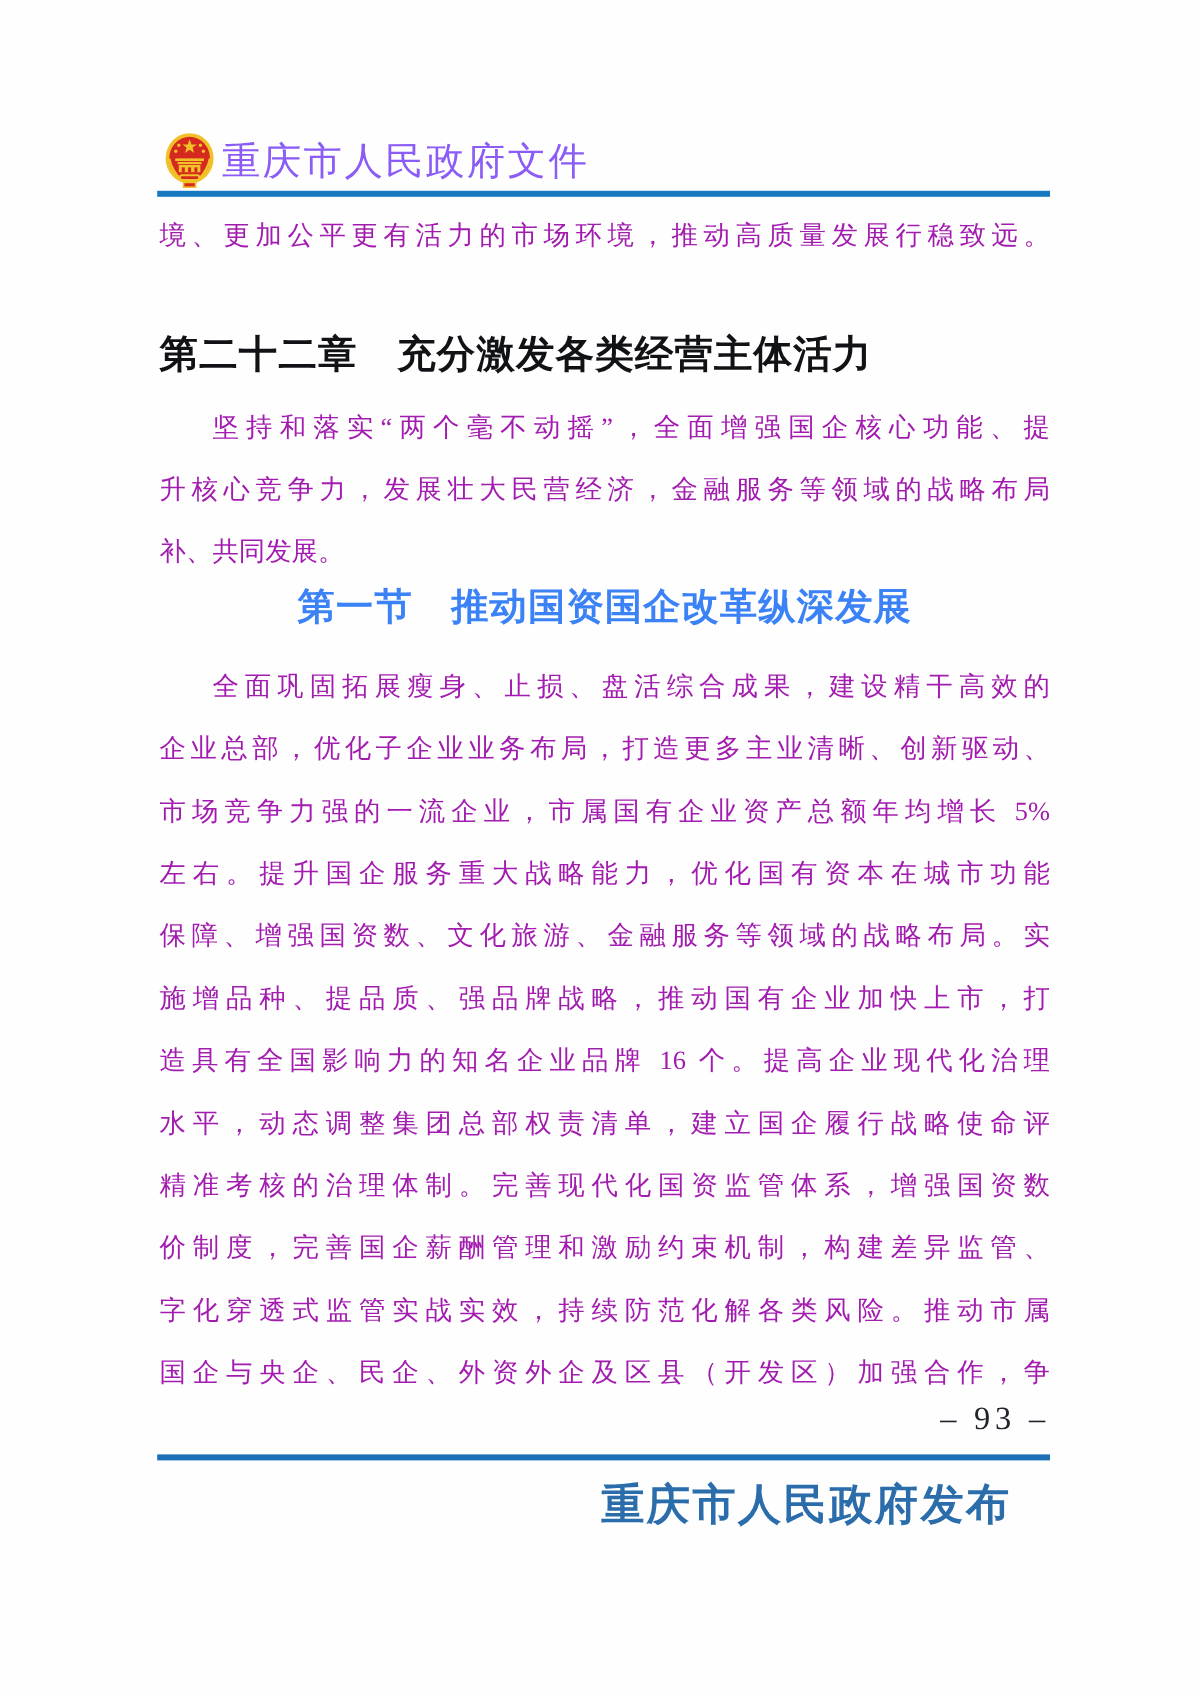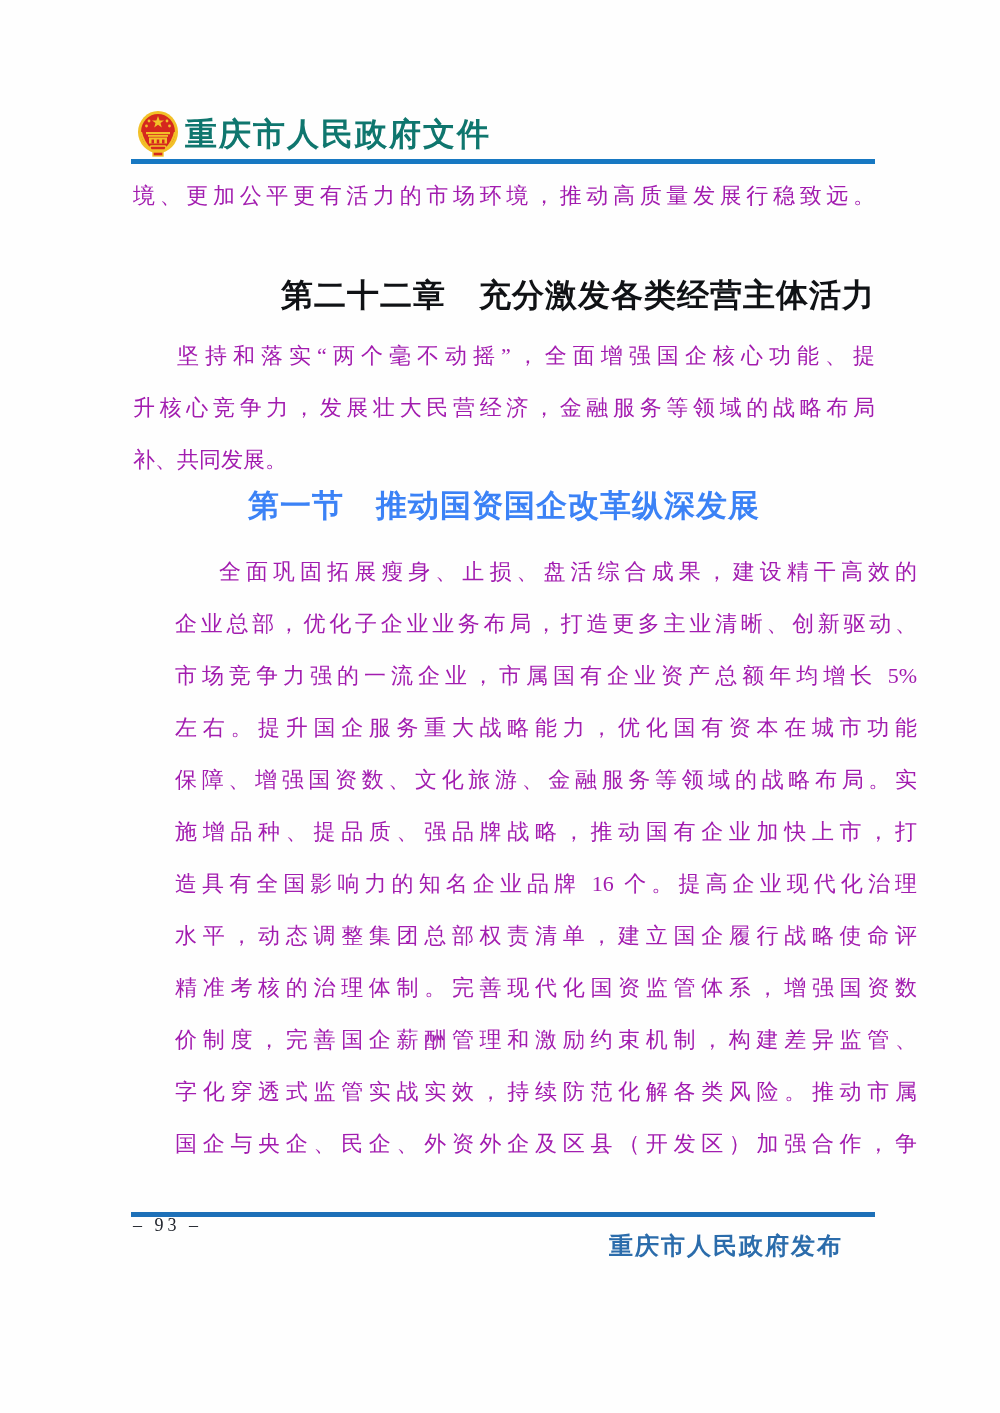--- a/index.html
+++ b/index.html
@@ -33,8 +33,8 @@
   }
   .header-title {
     font-size: 32px;
-    font-weight: bold;
-    color: #0f766e;
+    font-weight: normal;
+    color: #8b5cf6;
     letter-spacing: 2px;
     line-height: 1;
     white-space: nowrap;

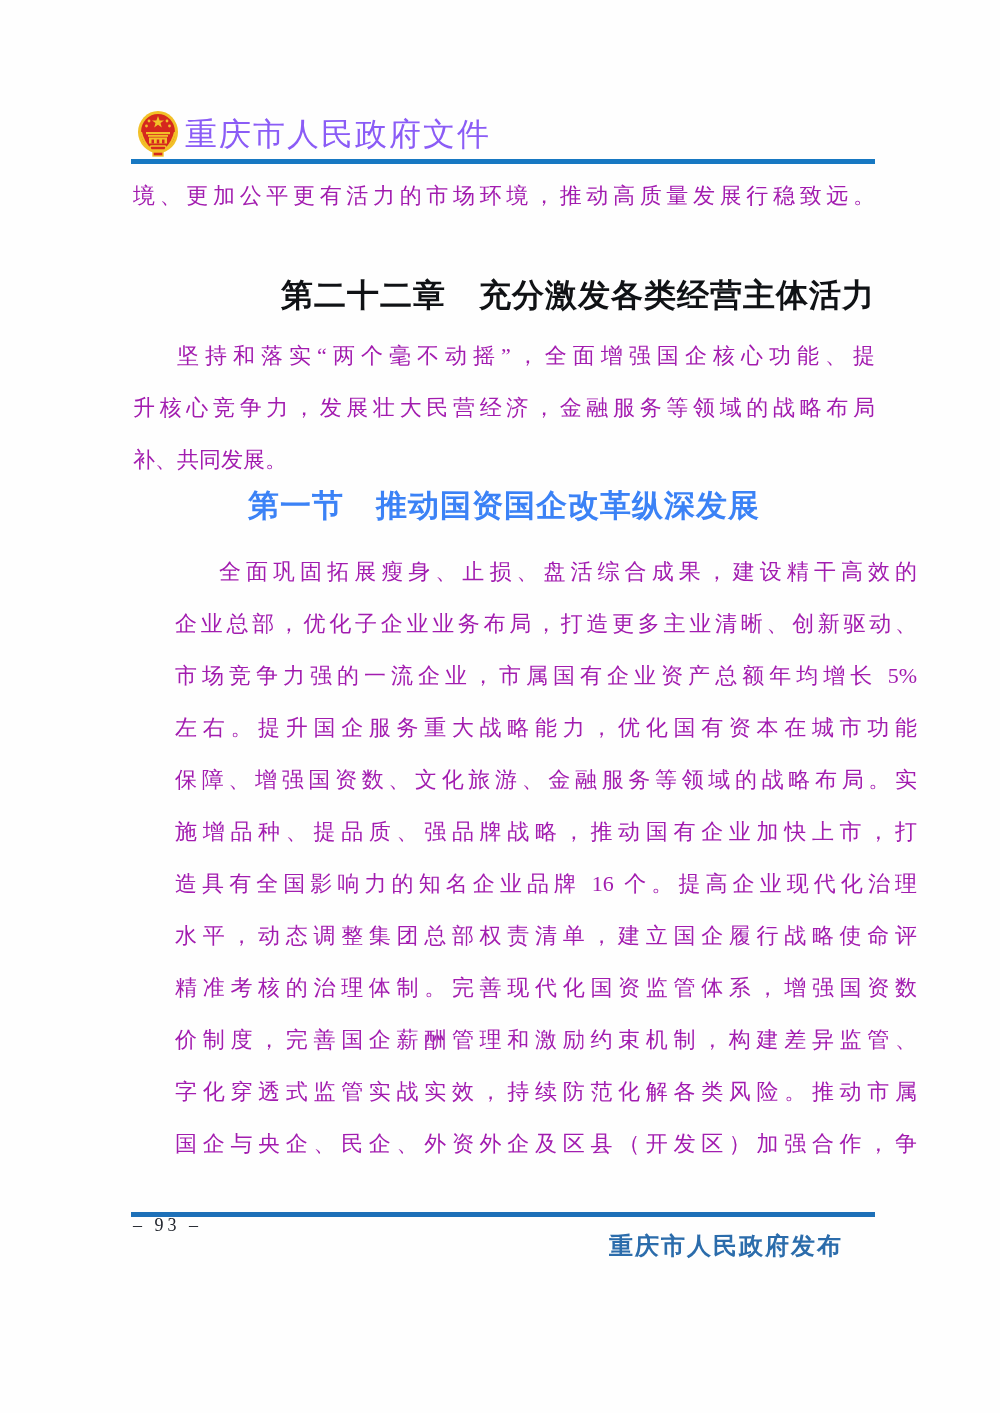--- a/index.html
+++ b/index.html
@@ -79,7 +79,7 @@
     top: 274px;
     left: 133px;
     width: 742px;
-    text-align: right;
+    text-align: left;
     font-family: Liberation Sans, sans-serif;
     font-weight: bold;
     font-size: 32px;

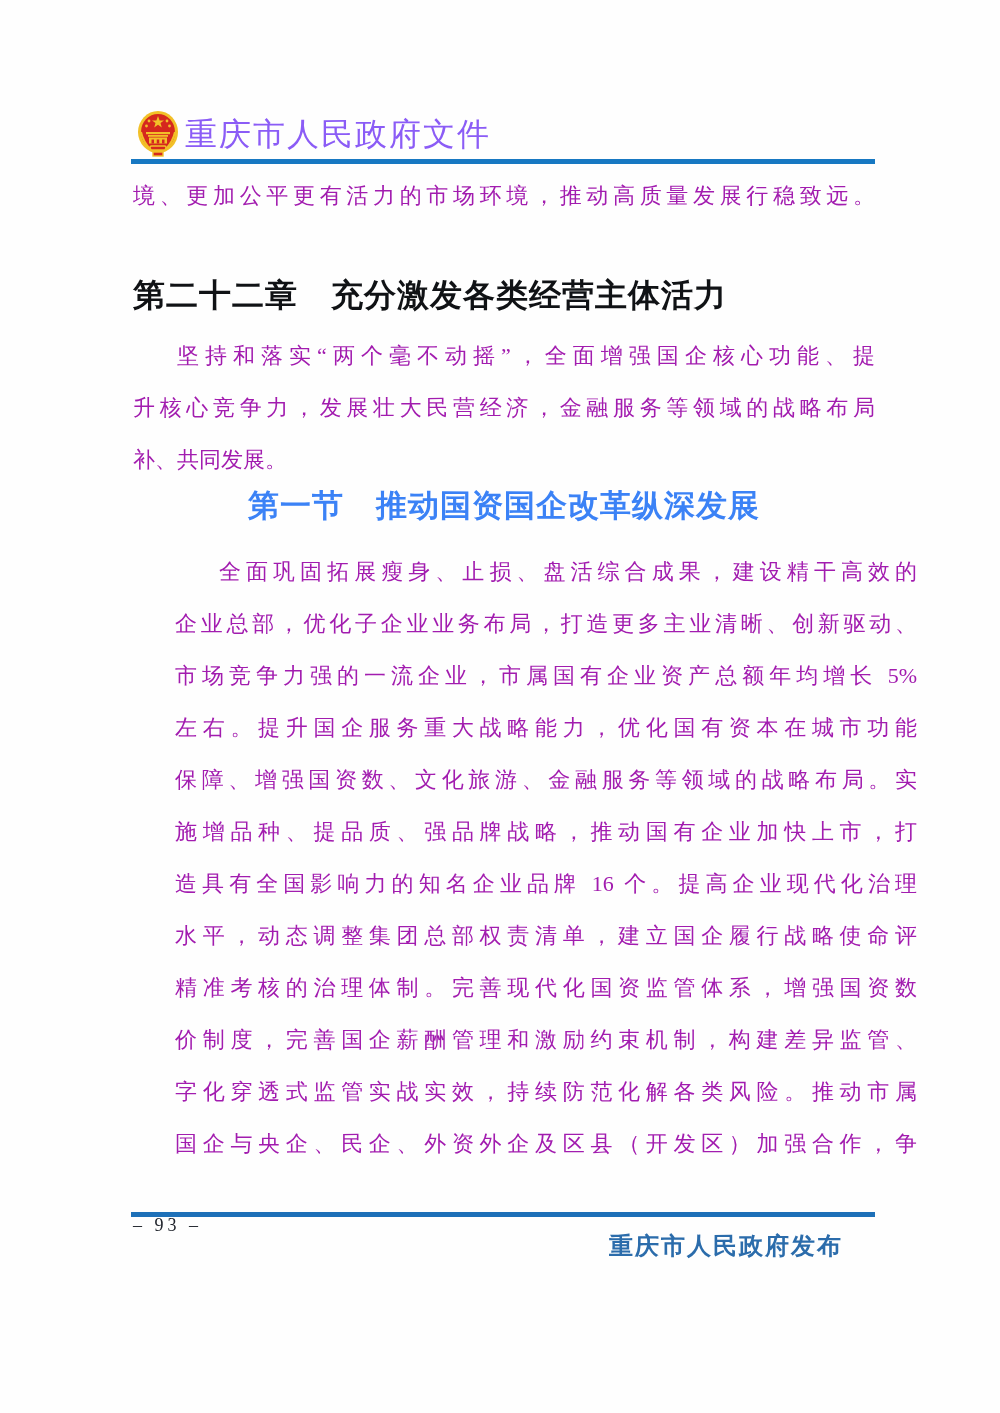--- a/index.html
+++ b/index.html
@@ -98,7 +98,7 @@
     color: #3b82f6;
     letter-spacing: 1px;
   }
-  .para2 { top: 546px; margin-left: 42px; }
+  .para2 { top: 546px; }
 
   
   .page-number {

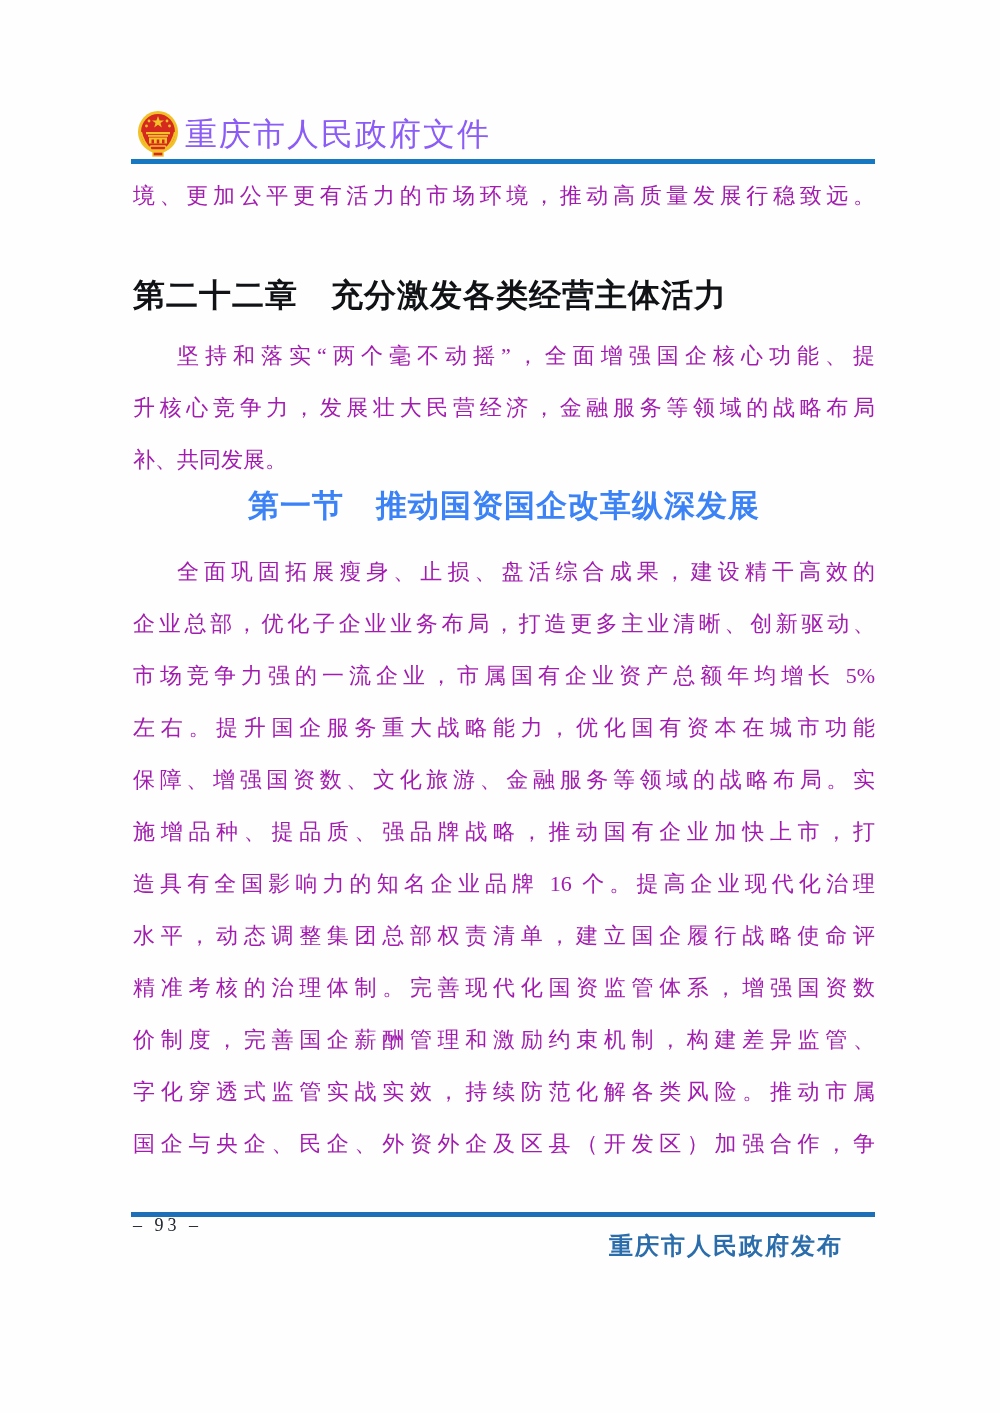--- a/index.html
+++ b/index.html
@@ -103,10 +103,11 @@
   
   .page-number {
     position: absolute;
-    top: 1215px;
-    left: 133px;
-    width: 742px;
-    font-size: 18px;
+    top: 1167px;
+    left: 133px;
+    width: 742px;
+    text-align: right;
+    font-size: 27px;
     color: #20242c;
     letter-spacing: 4px;
   }

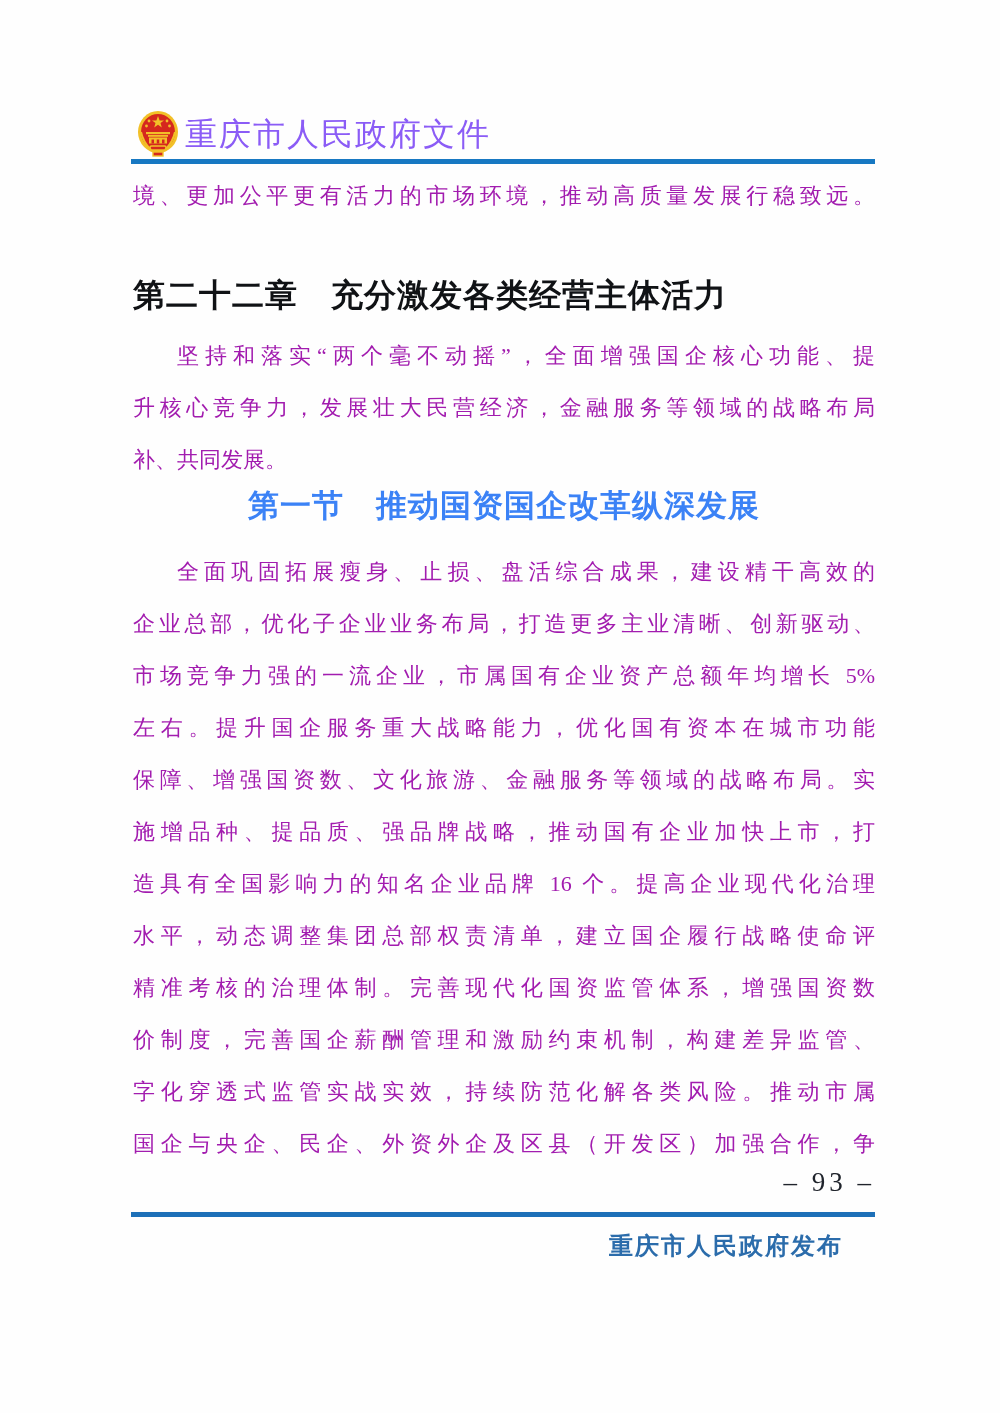--- a/index.html
+++ b/index.html
@@ -125,7 +125,7 @@
     left: 133px;
     width: 710px;
     text-align: right;
-    font-size: 24px;
+    font-size: 36px;
     font-weight: bold;
     color: #2b6cab;
     letter-spacing: 2px;

